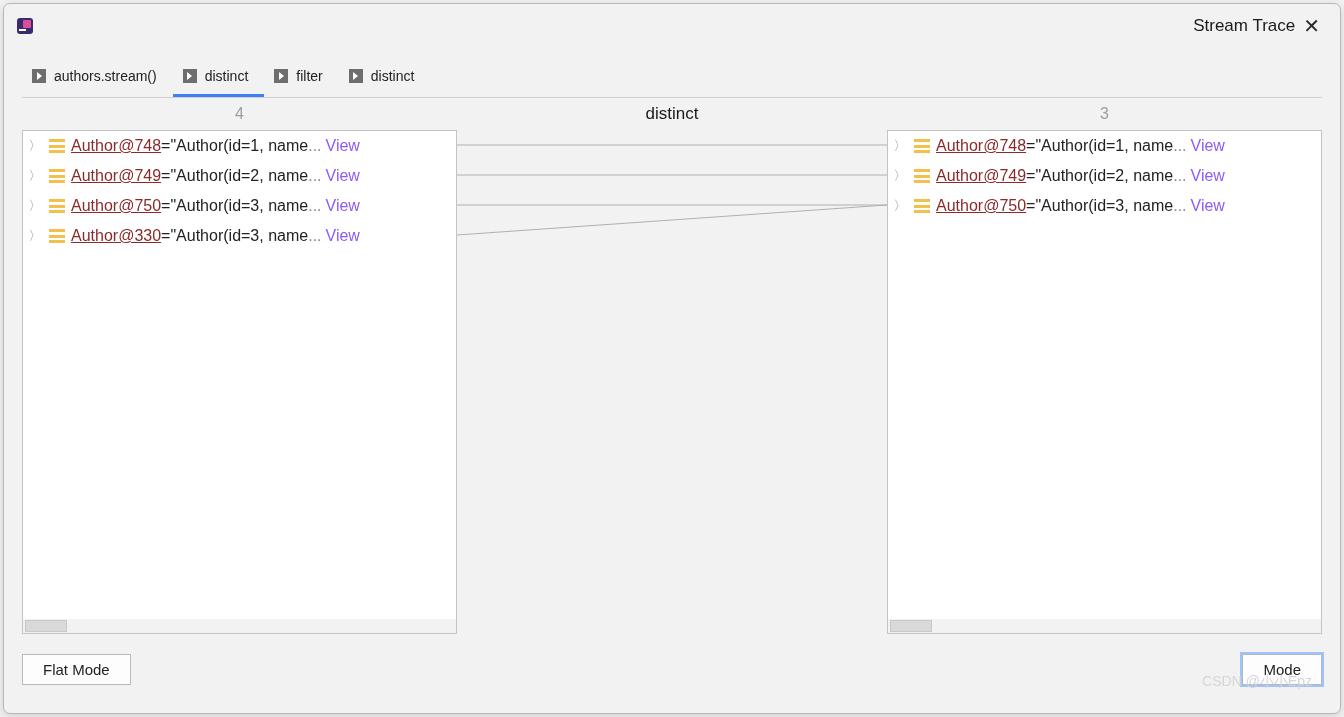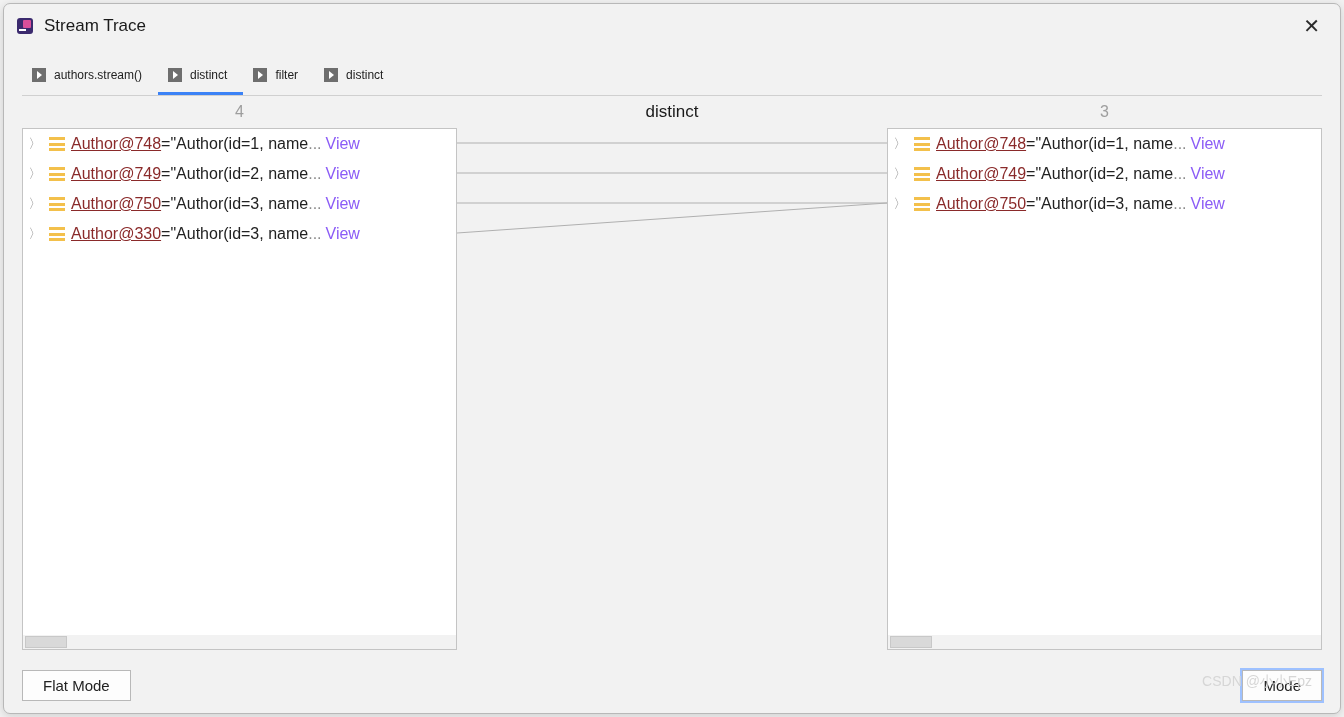--- a/index.html
+++ b/index.html
@@ -7,7 +7,7 @@
 .dialog { position: absolute; left: 3px; top: 3px; right: 3px; bottom: 3px; background: #f2f2f2; border: 1px solid #b8b8b8; border-radius: 7px; display: flex; flex-direction: column; box-shadow: 0 2px 10px rgba(0,0,0,0.15); }
 .titlebar { display: flex; align-items: center; padding: 6px 12px 2px 12px; }
 .title-icon { width: 18px; height: 18px; margin-right: 10px; }
-.title-text { font-size: 17px; color: #1a1a1a; flex: 1; }
+.title-text { font-size: 17px; color: #1a1a1a; flex: 1; text-align: right; }
 .close-x { font-size: 20px; color: #2b2b2b; cursor: pointer; padding: 4px 8px; }
 .tabs { display: flex; border-bottom: 1px solid #d0d0d0; margin: 18px 18px 0 18px; }
 .tab { display: flex; padding: 6px 16px 10px 10px; cursor: pointer; font-size: 12px; color: #222; border-bottom: 3px solid transparent; }

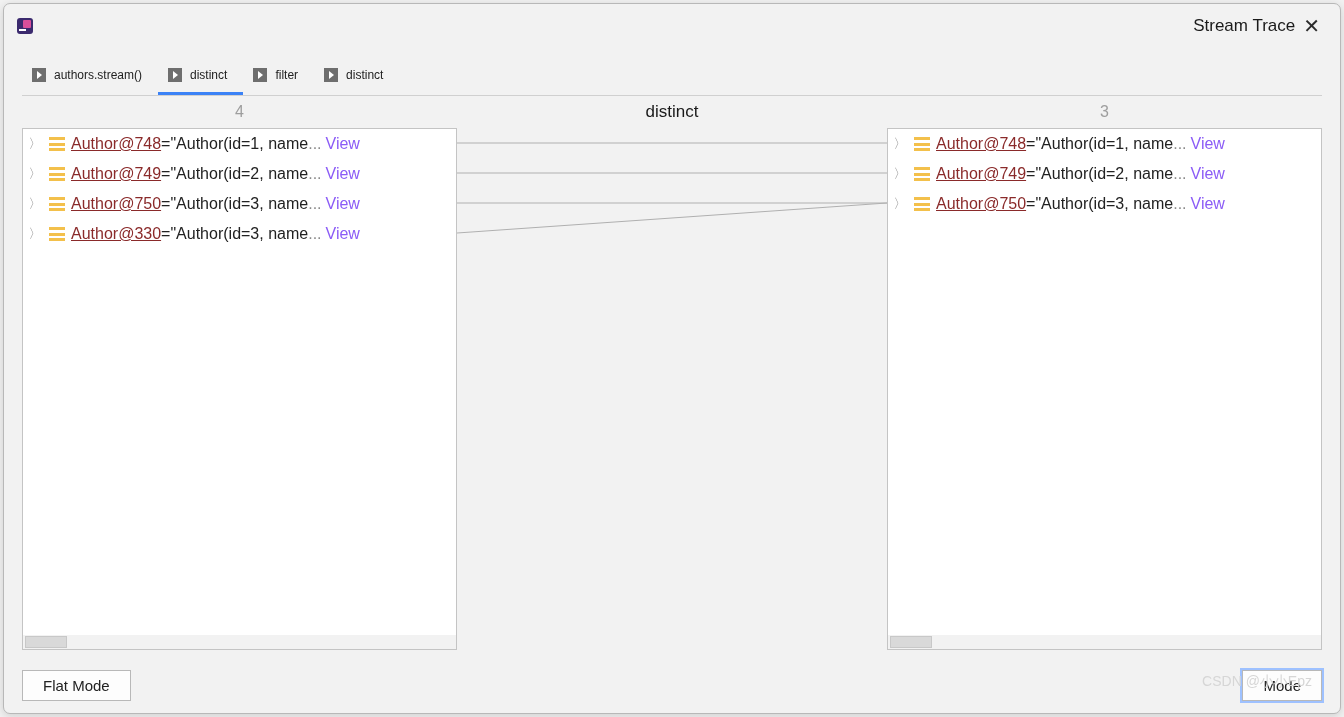--- a/index.html
+++ b/index.html
@@ -10,7 +10,7 @@
 .title-text { font-size: 17px; color: #1a1a1a; flex: 1; text-align: right; }
 .close-x { font-size: 20px; color: #2b2b2b; cursor: pointer; padding: 4px 8px; }
 .tabs { display: flex; border-bottom: 1px solid #d0d0d0; margin: 18px 18px 0 18px; }
-.tab { display: flex; padding: 6px 16px 10px 10px; cursor: pointer; font-size: 12px; color: #222; border-bottom: 3px solid transparent; }
+.tab { display: flex; align-items: center; padding: 6px 16px 10px 10px; cursor: pointer; font-size: 14px; color: #222; border-bottom: 3px solid transparent; }
 .tab.active { border-bottom: 3px solid #3b82f6; }
 .tab-icon { width: 14px; height: 14px; margin-right: 8px; background: #6e6e6e; display: inline-flex; align-items: center; justify-content: center; }
 .tab-icon::after { content: ""; width: 0; height: 0; border-top: 4px solid transparent; border-bottom: 4px solid transparent; border-left: 5px solid #fff; }

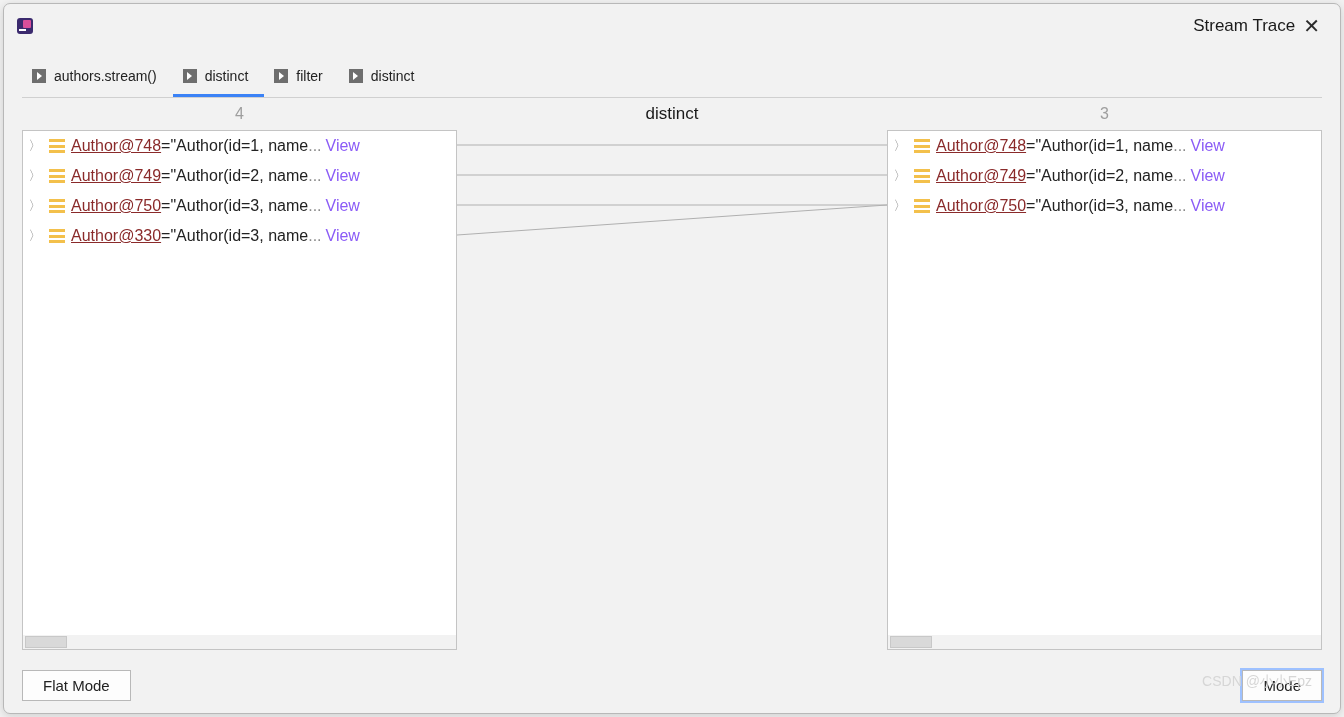--- a/index.html
+++ b/index.html
@@ -36,7 +36,7 @@
 .scroll-thumb { position: absolute; bottom: 1px; height: 12px; background: #d9d9d9; border: 1px solid #c8c8c8; }
 svg.lines { position: absolute; top: 0; left: 435px; right: 435px; bottom: 12px; width: calc(100% - 870px); height: calc(100% - 12px); }
 svg.lines line { stroke: #b0b0b0; stroke-width: 1; }
-.footer { display: flex; padding: 8px 18px 12px 18px; align-items: center; }
+.footer { display: flex; padding: 8px 18px 28px 18px; align-items: center; }
 .btn { background: #fdfdfd; border: 1px solid #b8b8b8; padding: 6px 20px; font-size: 15px; color: #222; cursor: pointer; }
 .btn.flat { }
 .btn.close { margin-left: auto; box-shadow: 0 0 0 2px #9ec1ff; }

